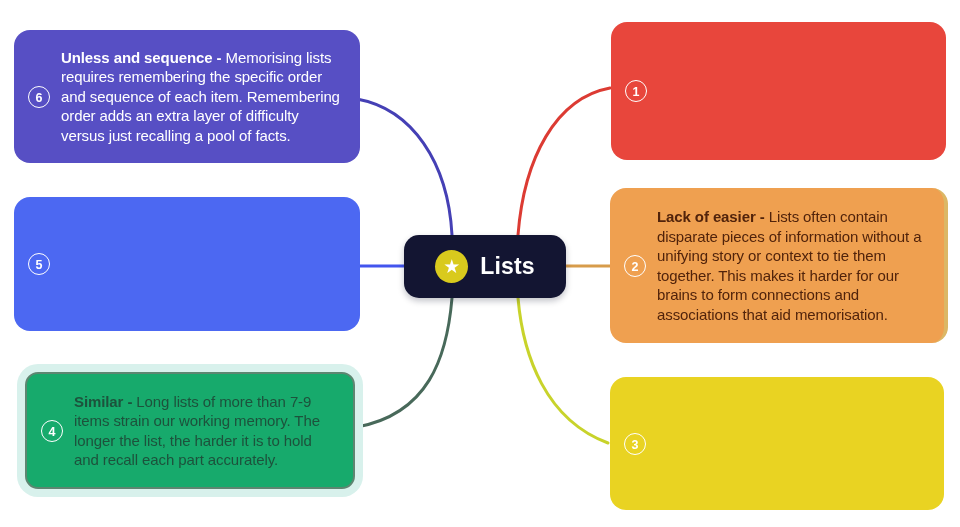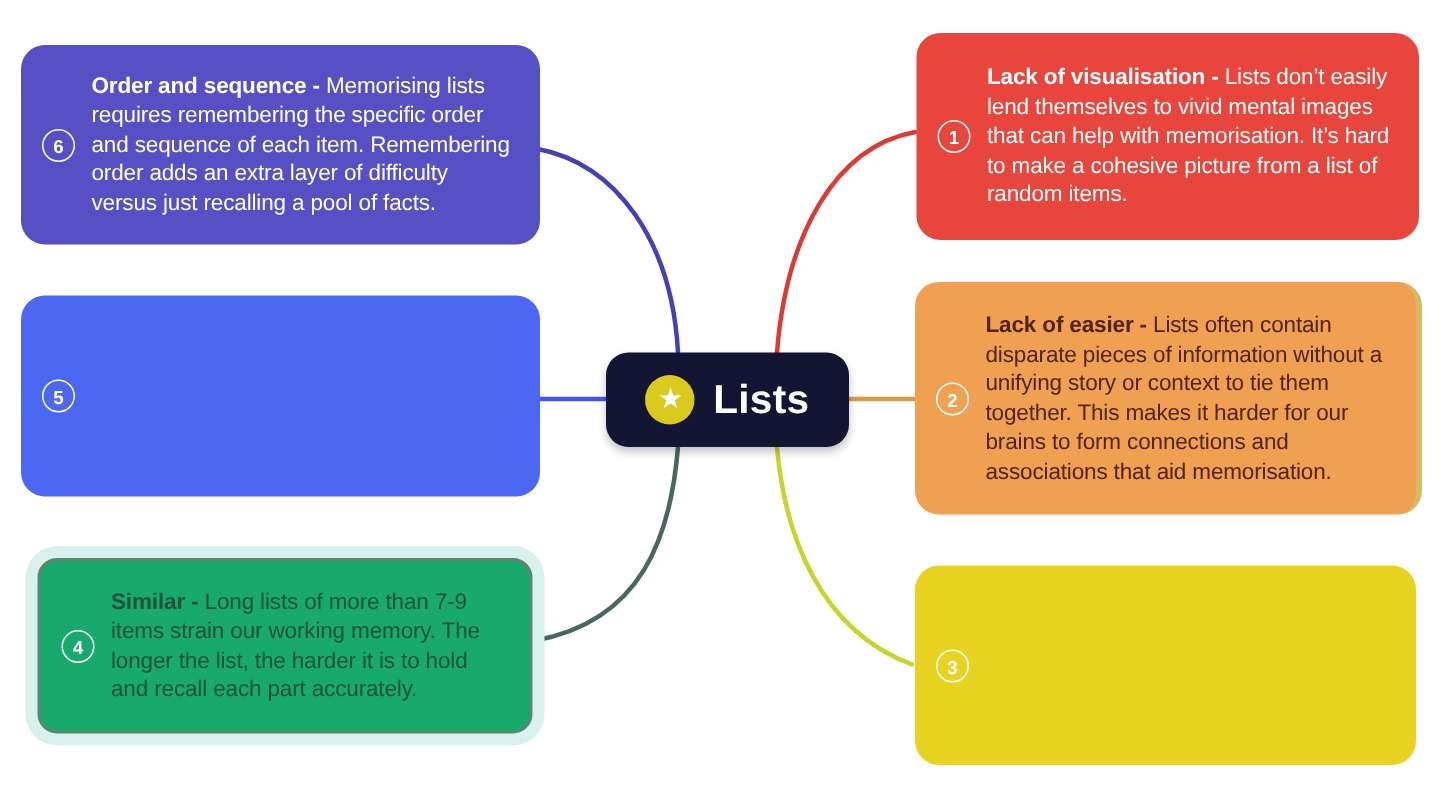--- a/index.html
+++ b/index.html
@@ -60,7 +60,7 @@
 
   <div class="card card-6" style="background: rgb(87, 79, 196); color: rgb(255, 255, 255);">
     <span class="num">6</span>
-    <p class="card-text"><b>Order and sequence</b><b> - </b><span>Memorising lists requires remembering the specific order and sequence of each item. Remembering order adds an extra layer of difficulty versus just recalling a pool of facts.</span></p>
+    <p class="card-text"><b>Unless and sequence</b><b> - </b><span>Memorising lists requires remembering the specific order and sequence of each item. Remembering order adds an extra layer of difficulty versus just recalling a pool of facts.</span></p>
   </div>
 
   <div class="card card-5" style="background: rgb(76, 104, 242); color: rgb(255, 255, 255);">

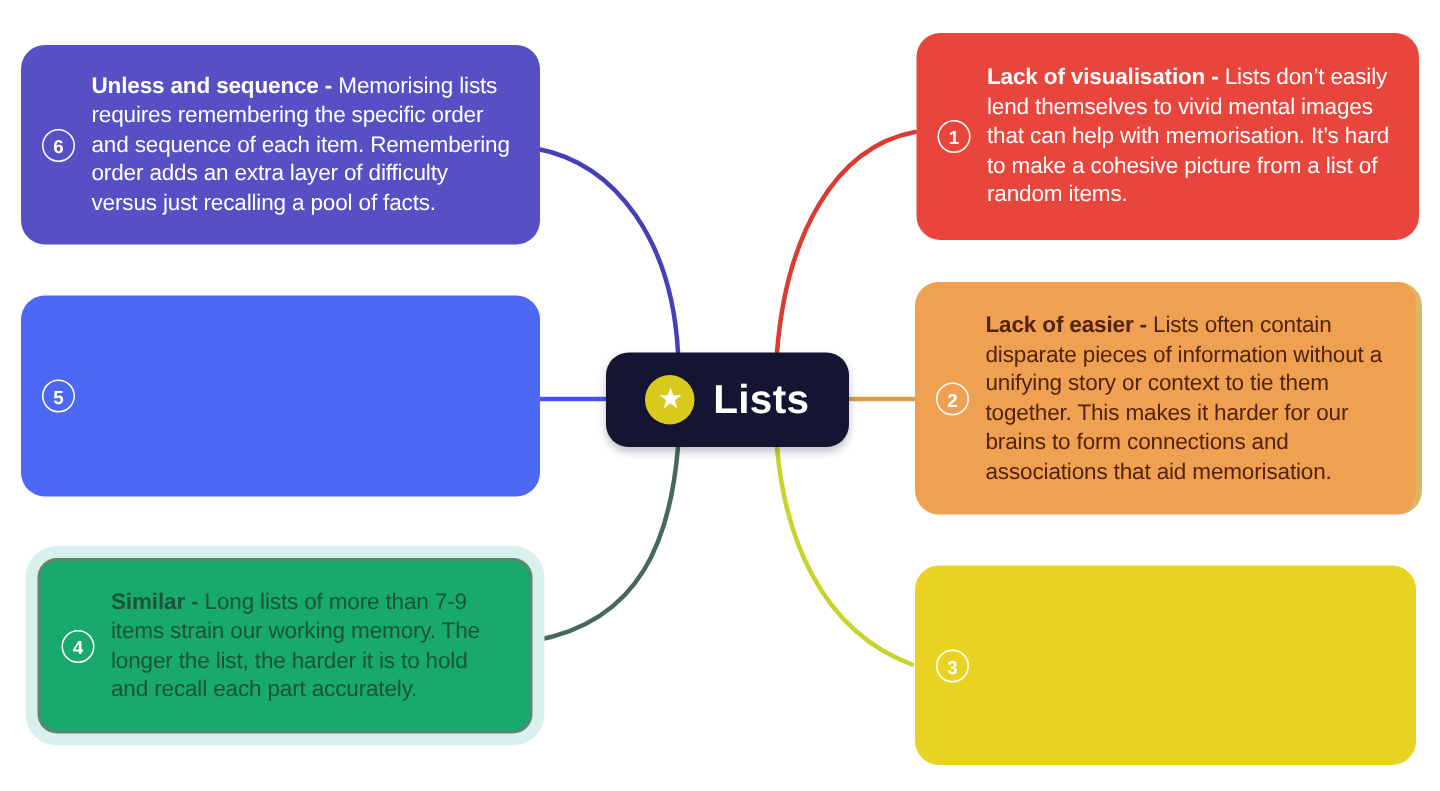--- a/index.html
+++ b/index.html
@@ -74,7 +74,6 @@
 
   <div class="card card-1" style="background: rgb(232, 70, 60); color: rgb(255, 255, 255);">
     <span class="num">1</span>
-    <p class="card-text"><b>Lack of visualisation</b><b> - </b><span>Lists don’t easily lend themselves to vivid mental images that can help with memorisation. It’s hard to make a cohesive picture from a list of random items.</span></p>
   </div>
 
   <div class="card card-2" style="background: rgb(239, 160, 80); color: rgb(81, 35, 11);">

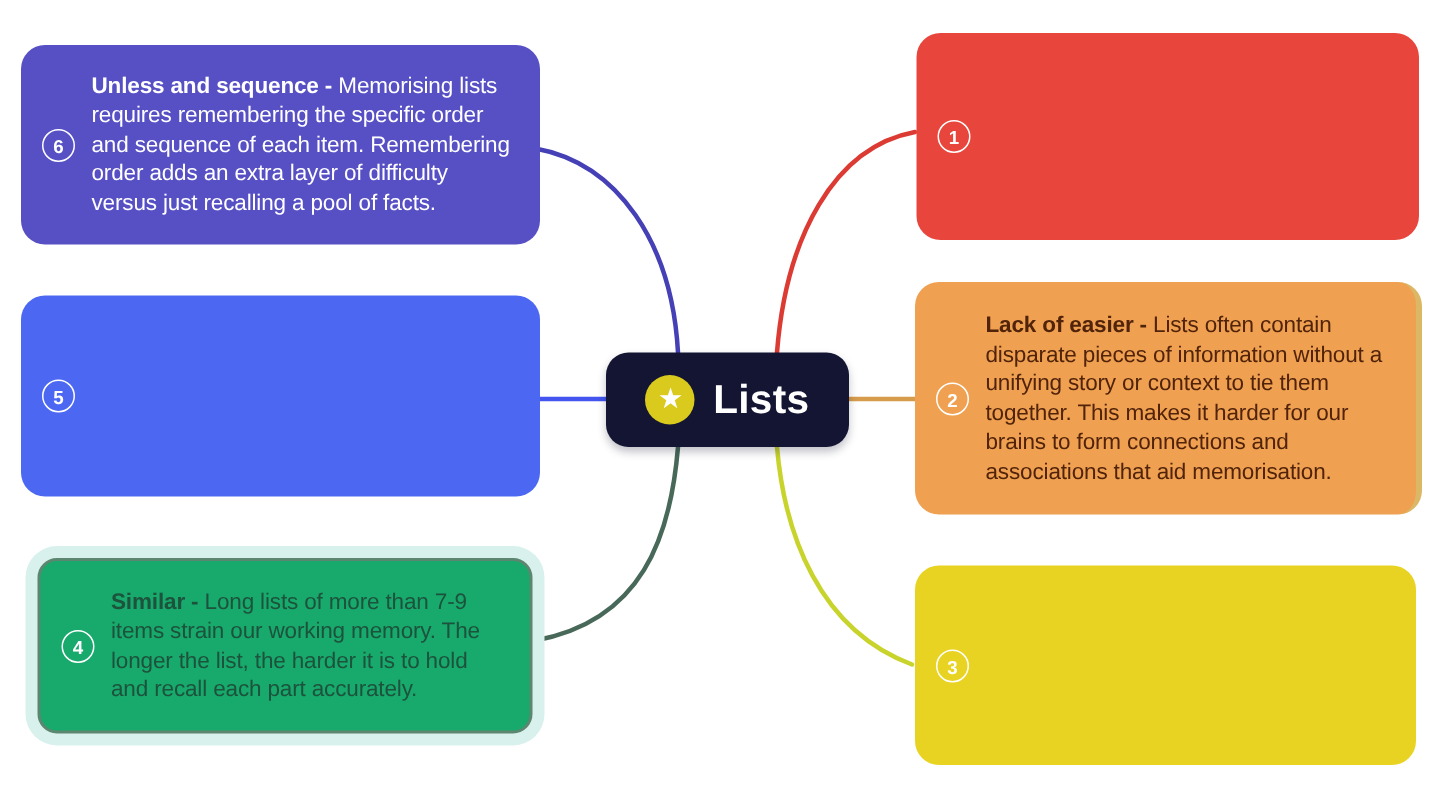--- a/index.html
+++ b/index.html
@@ -42,7 +42,7 @@
     display:inline-flex;align-items:center;justify-content:center;
     color:#ffffff;font-size:19px;line-height:1;
   }
-  .center-label{color:#ffffff;font-size:27px;font-weight:bold;letter-spacing:0.2px;}
+  .center-label{color:#ffffff;font-size:23px;font-weight:bold;letter-spacing:0.2px;}
 </style>
 </head>
 <body>

